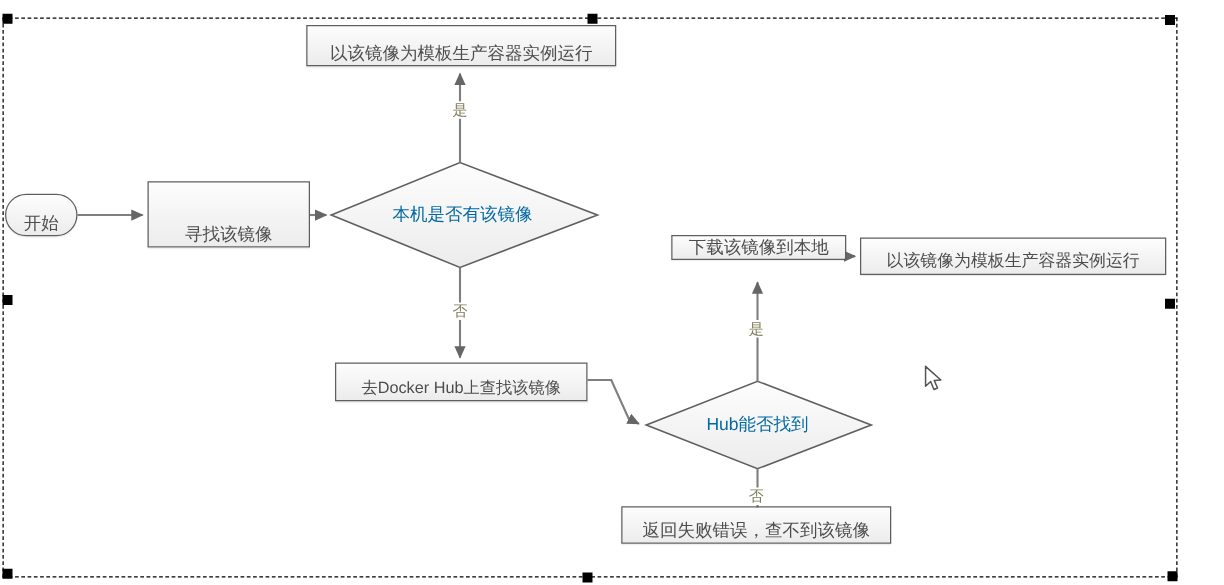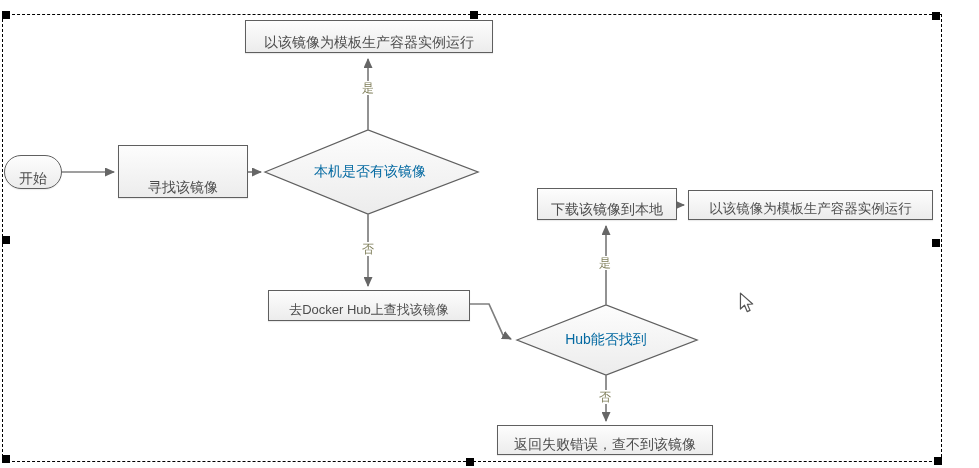--- a/index.html
+++ b/index.html
@@ -33,7 +33,7 @@
   .n-find-local{left:118px;top:145px;width:130px;height:53px;}
   .n-run-top{left:245px;top:20px;width:248px;height:33px;}
   .n-search-hub{left:268px;top:290px;width:202px;height:31px;font-size:13px;}
-  .n-download{left:537px;top:188px;width:140px;height:32px;}
+  .n-download{left:537px;top:188px;width:140px;height:20px;}
   .n-run-right{left:688px;top:190px;width:245px;height:30px;font-size:13.5px;}
   .n-fail{left:497px;top:425px;width:216px;height:30px;}
   

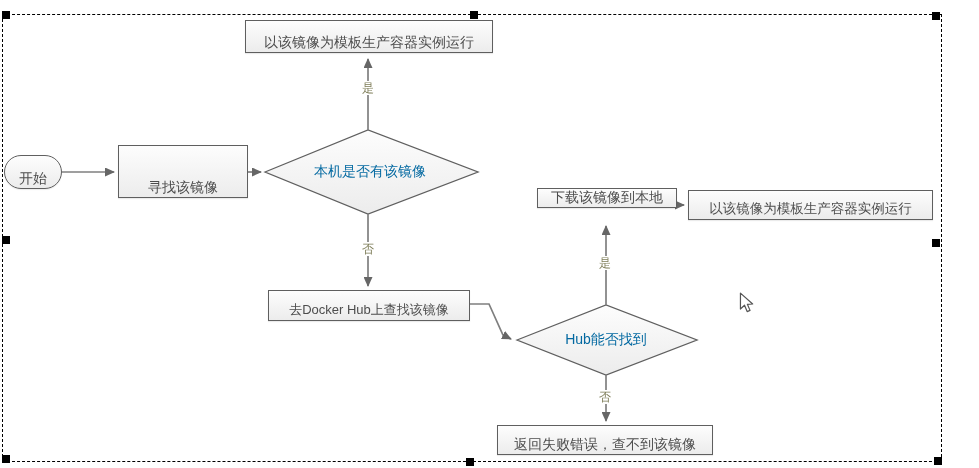--- a/index.html
+++ b/index.html
@@ -35,7 +35,7 @@
   .n-search-hub{left:268px;top:290px;width:202px;height:31px;font-size:13px;}
   .n-download{left:537px;top:188px;width:140px;height:20px;}
   .n-run-right{left:688px;top:190px;width:245px;height:30px;font-size:13.5px;}
-  .n-fail{left:497px;top:425px;width:216px;height:30px;}
+  .n-fail{left:497px;top:405px;width:216px;height:30px;}
   
   .diamond-label{
     position:absolute;color:#0369a1;font-size:14px;text-align:center;white-space:nowrap;

